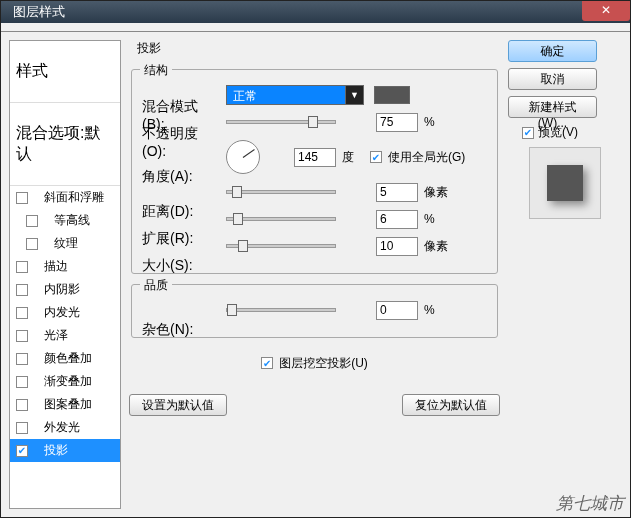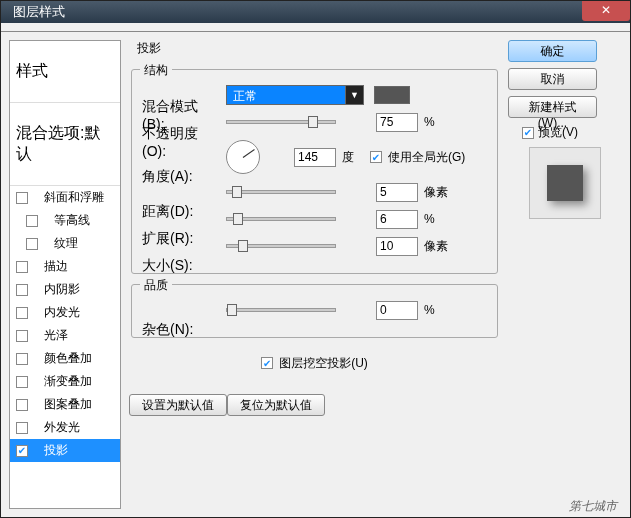--- a/index.html
+++ b/index.html
@@ -38,7 +38,7 @@
 .preview-chk { display: flex; align-items: center; gap: 4px; margin: 6px 0 6px 14px; }
 .preview-box { width: 72px; height: 72px; border: 1px solid #bbb; background: #e8e8e8; margin: 4px auto; display: flex; align-items: center; justify-content: center; }
 .preview-inner { width: 36px; height: 36px; background: #555; box-shadow: 4px 4px 8px rgba(0,0,0,0.4); }
-.action-row { display:flex; justify-content:flex-start; margin-top:8px;}
+.action-row { display:flex; justify-content:space-between; margin-top:8px;}
 .section-title { margin: 0 0 4px 8px; font-size: 12px; }
 .watermark { position:absolute; right:13px; bottom:2px; color:#666; font-size:12px; font-style:italic; }
 </style>

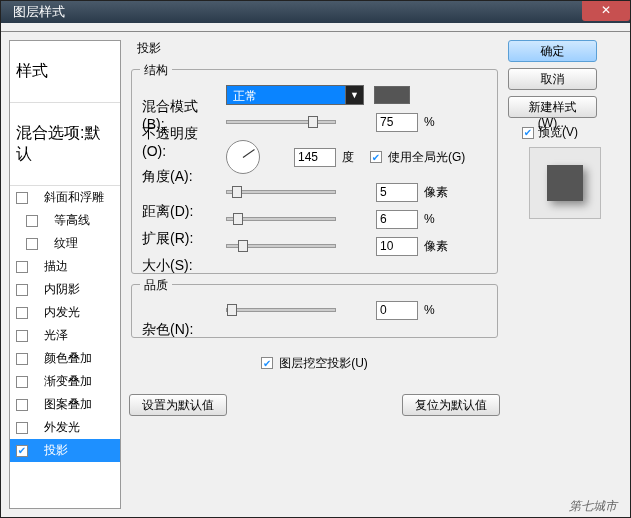--- a/index.html
+++ b/index.html
@@ -40,7 +40,7 @@
 .preview-inner { width: 36px; height: 36px; background: #555; box-shadow: 4px 4px 8px rgba(0,0,0,0.4); }
 .action-row { display:flex; justify-content:space-between; margin-top:8px;}
 .section-title { margin: 0 0 4px 8px; font-size: 12px; }
-.watermark { position:absolute; right:13px; bottom:2px; color:#666; font-size:12px; font-style:italic; }
+.watermark { position:absolute; right:6px; bottom:2px; color:#666; font-size:17px; font-style:italic; }
 </style>
 </head>
 <body>

